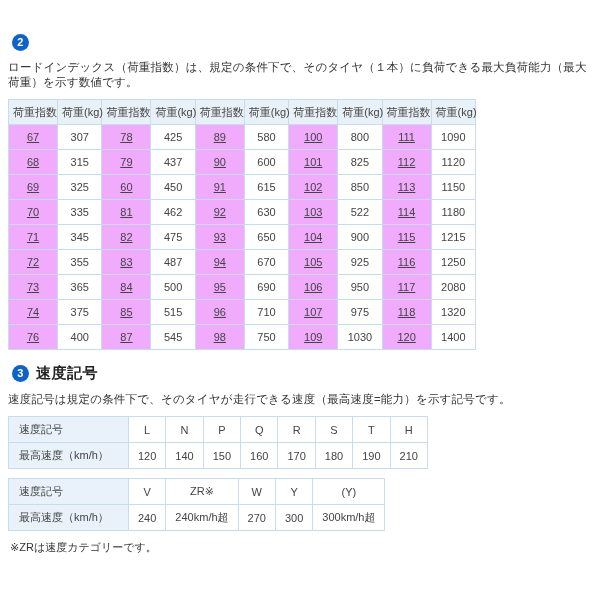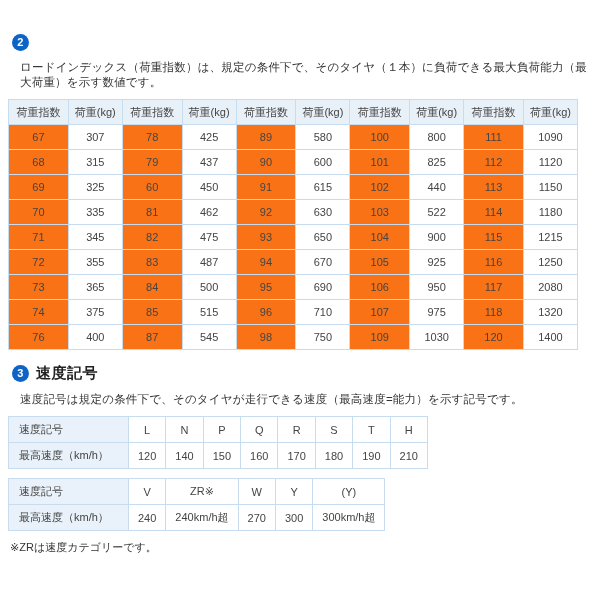--- a/index.html
+++ b/index.html
@@ -42,7 +42,7 @@
     flex: 0 0 auto;
   }
   .desc {
-    margin: 0 0 9px 12px;
+    margin: 0 0 9px 0;
     font-size: 11.5px;
     color: #333333;
     letter-spacing: 0.2px;

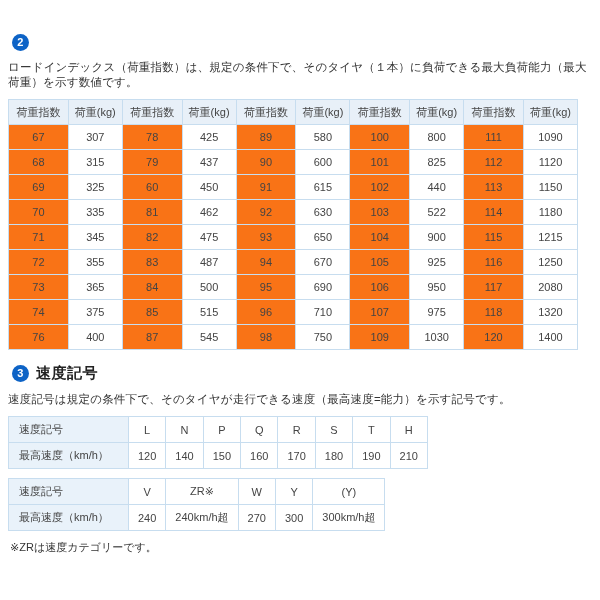--- a/index.html
+++ b/index.html
@@ -61,7 +61,7 @@
     white-space: nowrap;
   }
   .load-table {
-    width: 570px;
+    width: 468px;
     table-layout: fixed;
   }
   .load-table th { background: #e8f0f8; }

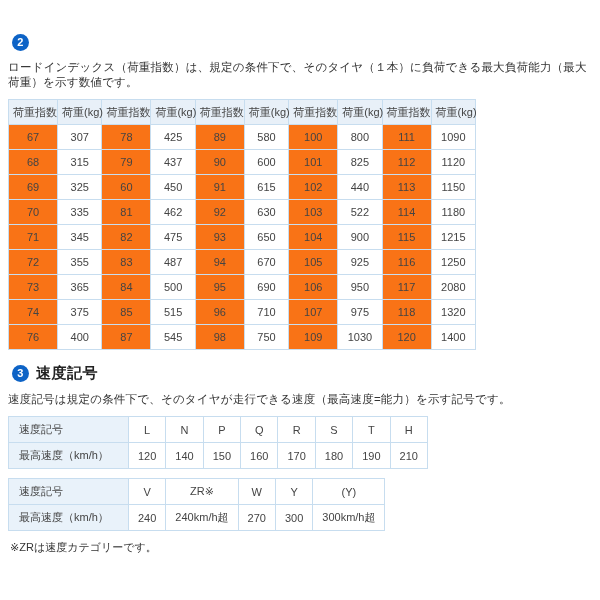--- a/index.html
+++ b/index.html
@@ -67,7 +67,7 @@
   .load-table th { background: #e8f0f8; }
   .load-table th:nth-child(odd)  { width: 10.6%; }
   .load-table th:nth-child(even) { width: 9.4%; }
-  .load-table td.tint { background: #f97316; }
+  .load-table td.tint { background: #f0abfc; text-decoration: underline; }
   .sec3-title { margin-top: 14px; }
   .speed-table { margin-bottom: 9px; }
   .speed-table td { height: 25px; padding: 0 9px; }

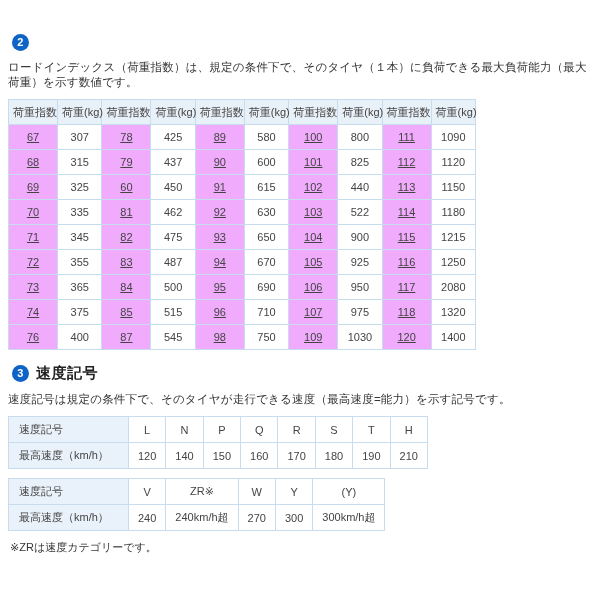--- a/index.html
+++ b/index.html
@@ -141,7 +141,7 @@
             <td class="tint">91</td>
             <td>615</td>
             <td class="tint">102</td>
-            <td>440</td>
+            <td>850</td>
             <td class="tint">113</td>
             <td>1150</td>
           </tr>

